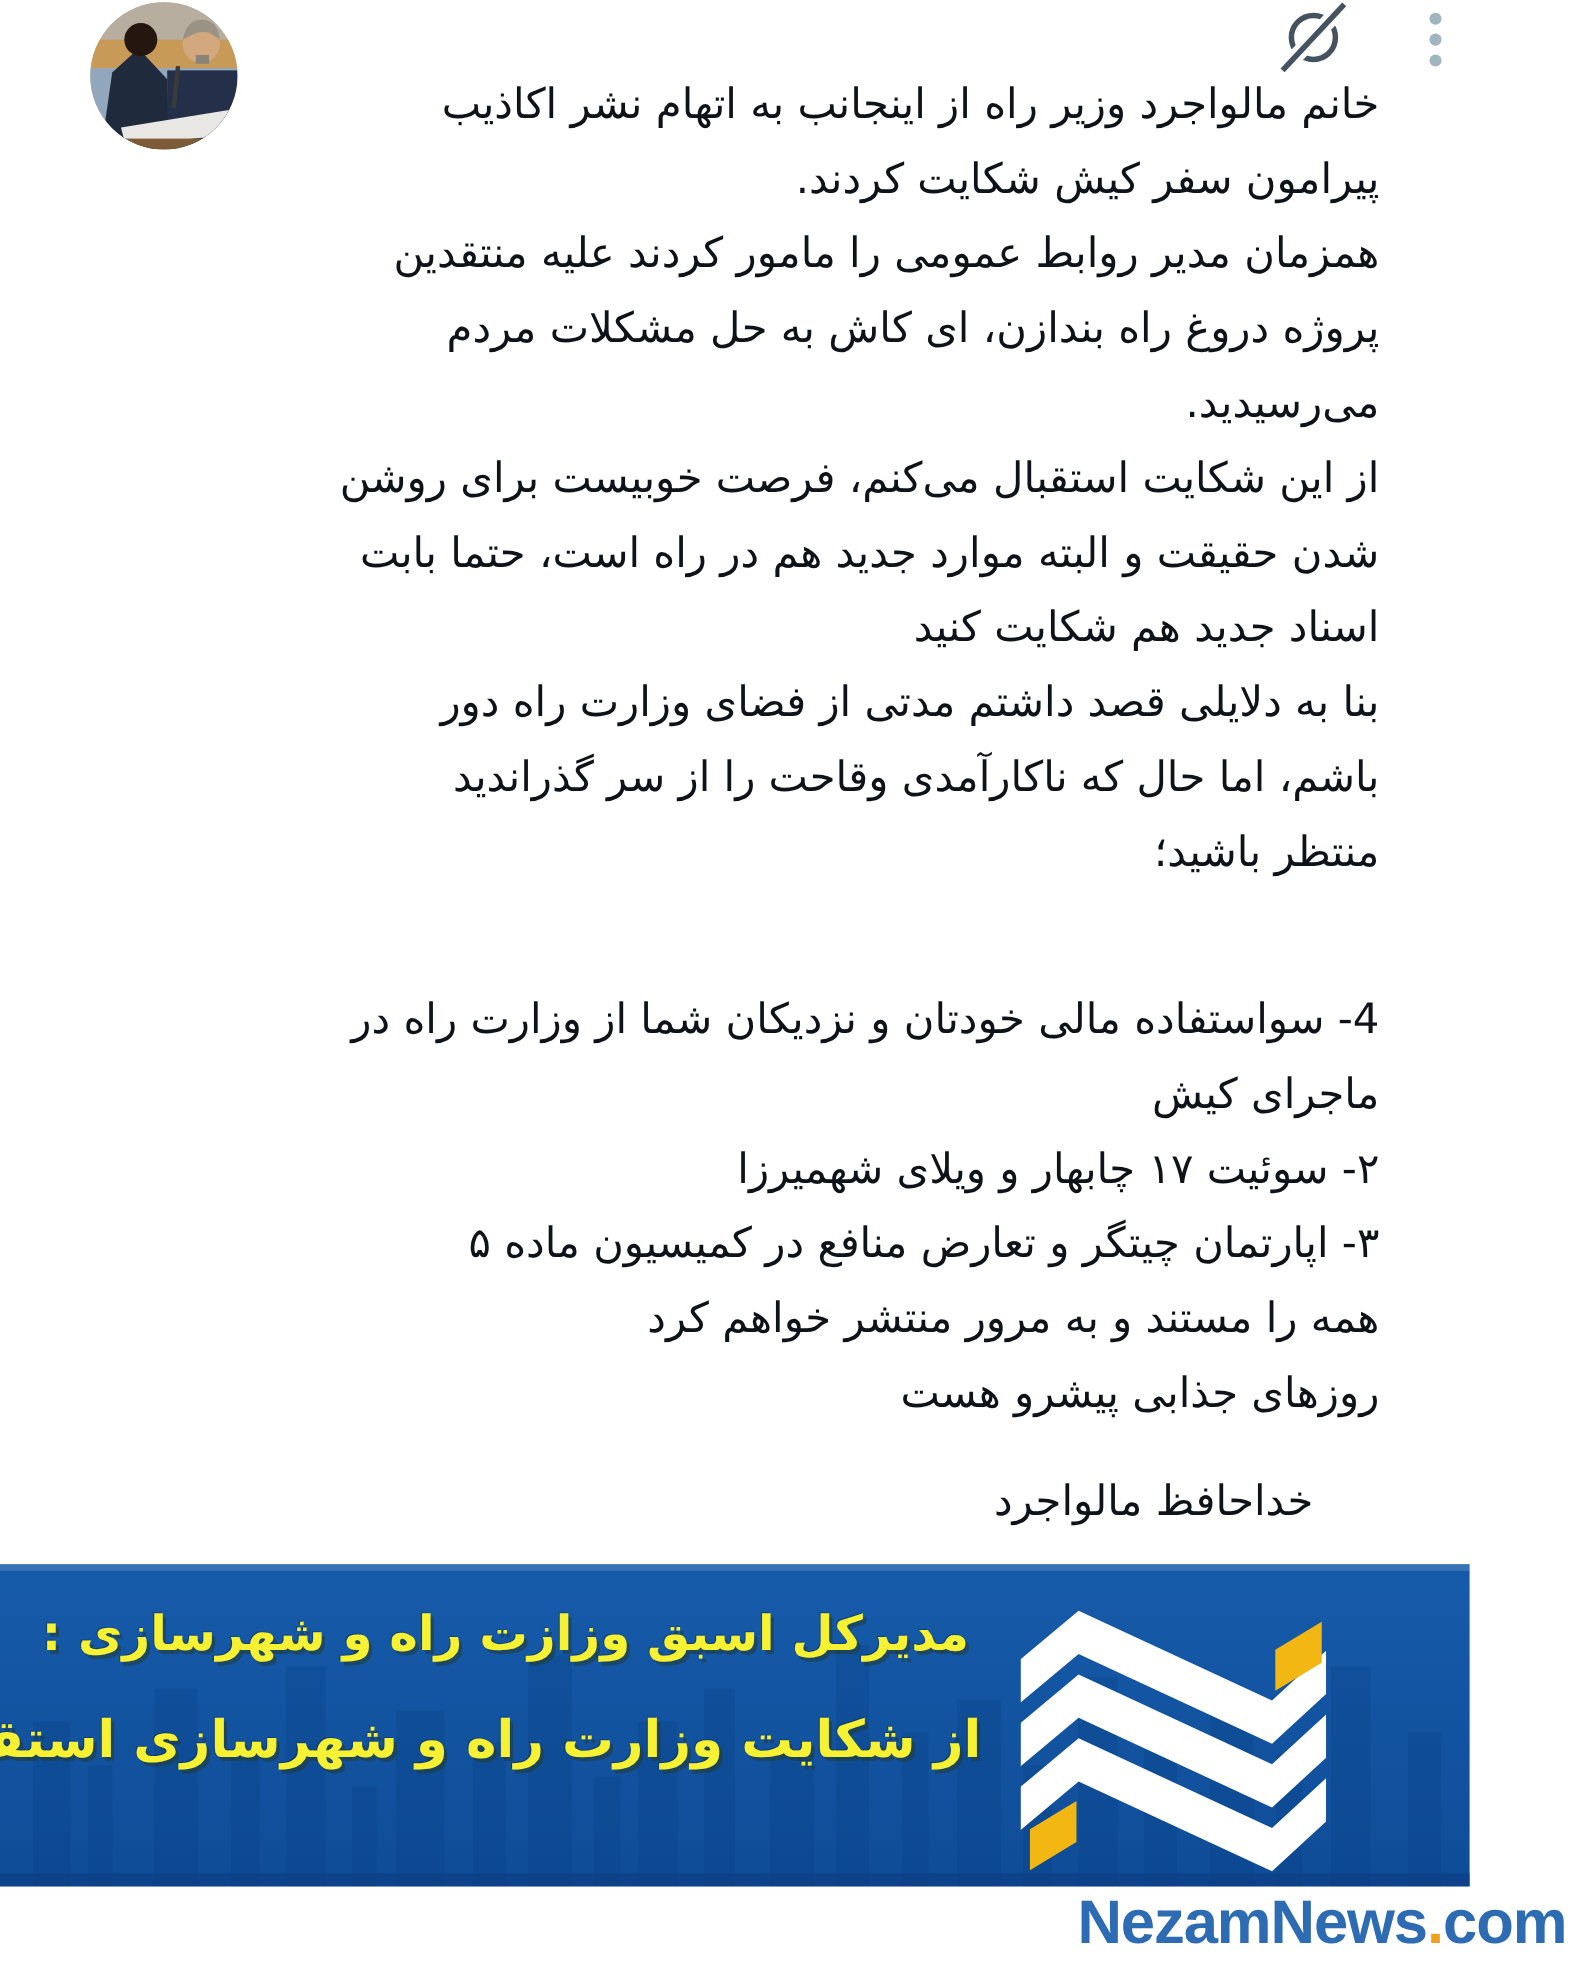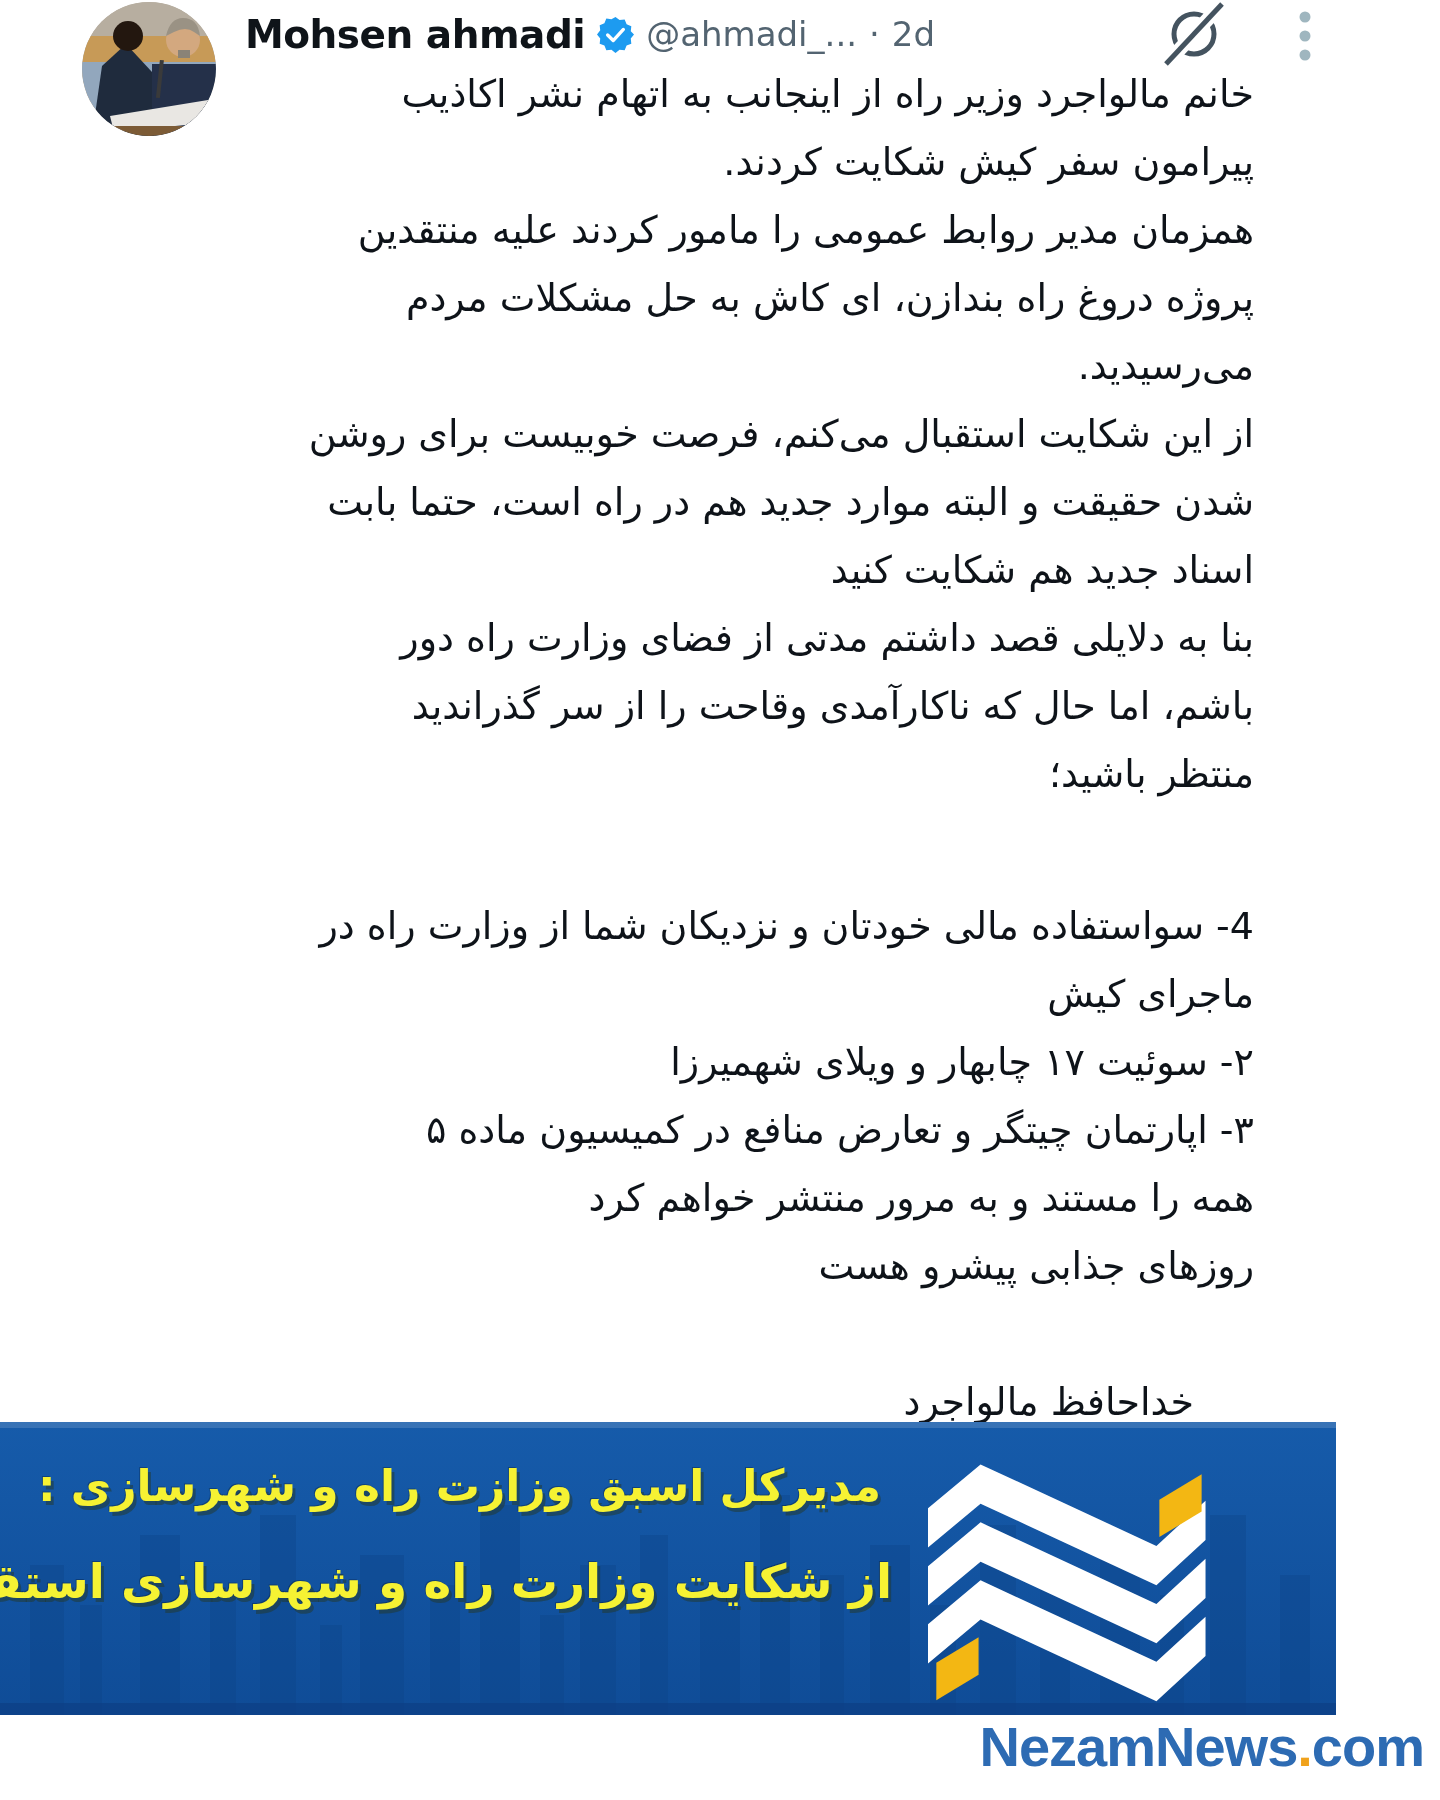--- a/index.html
+++ b/index.html
@@ -86,16 +86,6 @@
     </svg>
   </div>
 
-  <div class="name-row">
-    <span class="author-name">Mohsen ahmadi</span>
-    <svg class="badge" viewBox="0 0 40 40">
-      <path fill="#1d9bf0" d="M20 1l4.4 3.4 5.5-.6 2.1 5.1 5.1 2.1-.6 5.5L40 20l-3.5 4.4.6 5.5-5.1 2.1-2.1 5.1-5.5-.6L20 40l-4.4-3.5-5.5.6-2.1-5.1-5.1-2.1.6-5.5L0 20l3.5-4.5-.6-5.5 5.1-2.1 2.1-5.1 5.5.6z"></path>
-      <path d="M11.5 20.5l6 6 11-12" fill="none" stroke="#ffffff" stroke-width="3.6" stroke-linecap="round" stroke-linejoin="round"></path>
-    </svg>
-    <span class="handle">@ahmadi_...</span>
-    <span class="sep">·</span>
-    <span class="time">2d</span>
-  </div>
 
   <svg class="grok-btn" viewBox="0 0 80 64">
     <circle cx="38" cy="32" r="20" fill="none" stroke="#44535f" stroke-width="5"></circle>

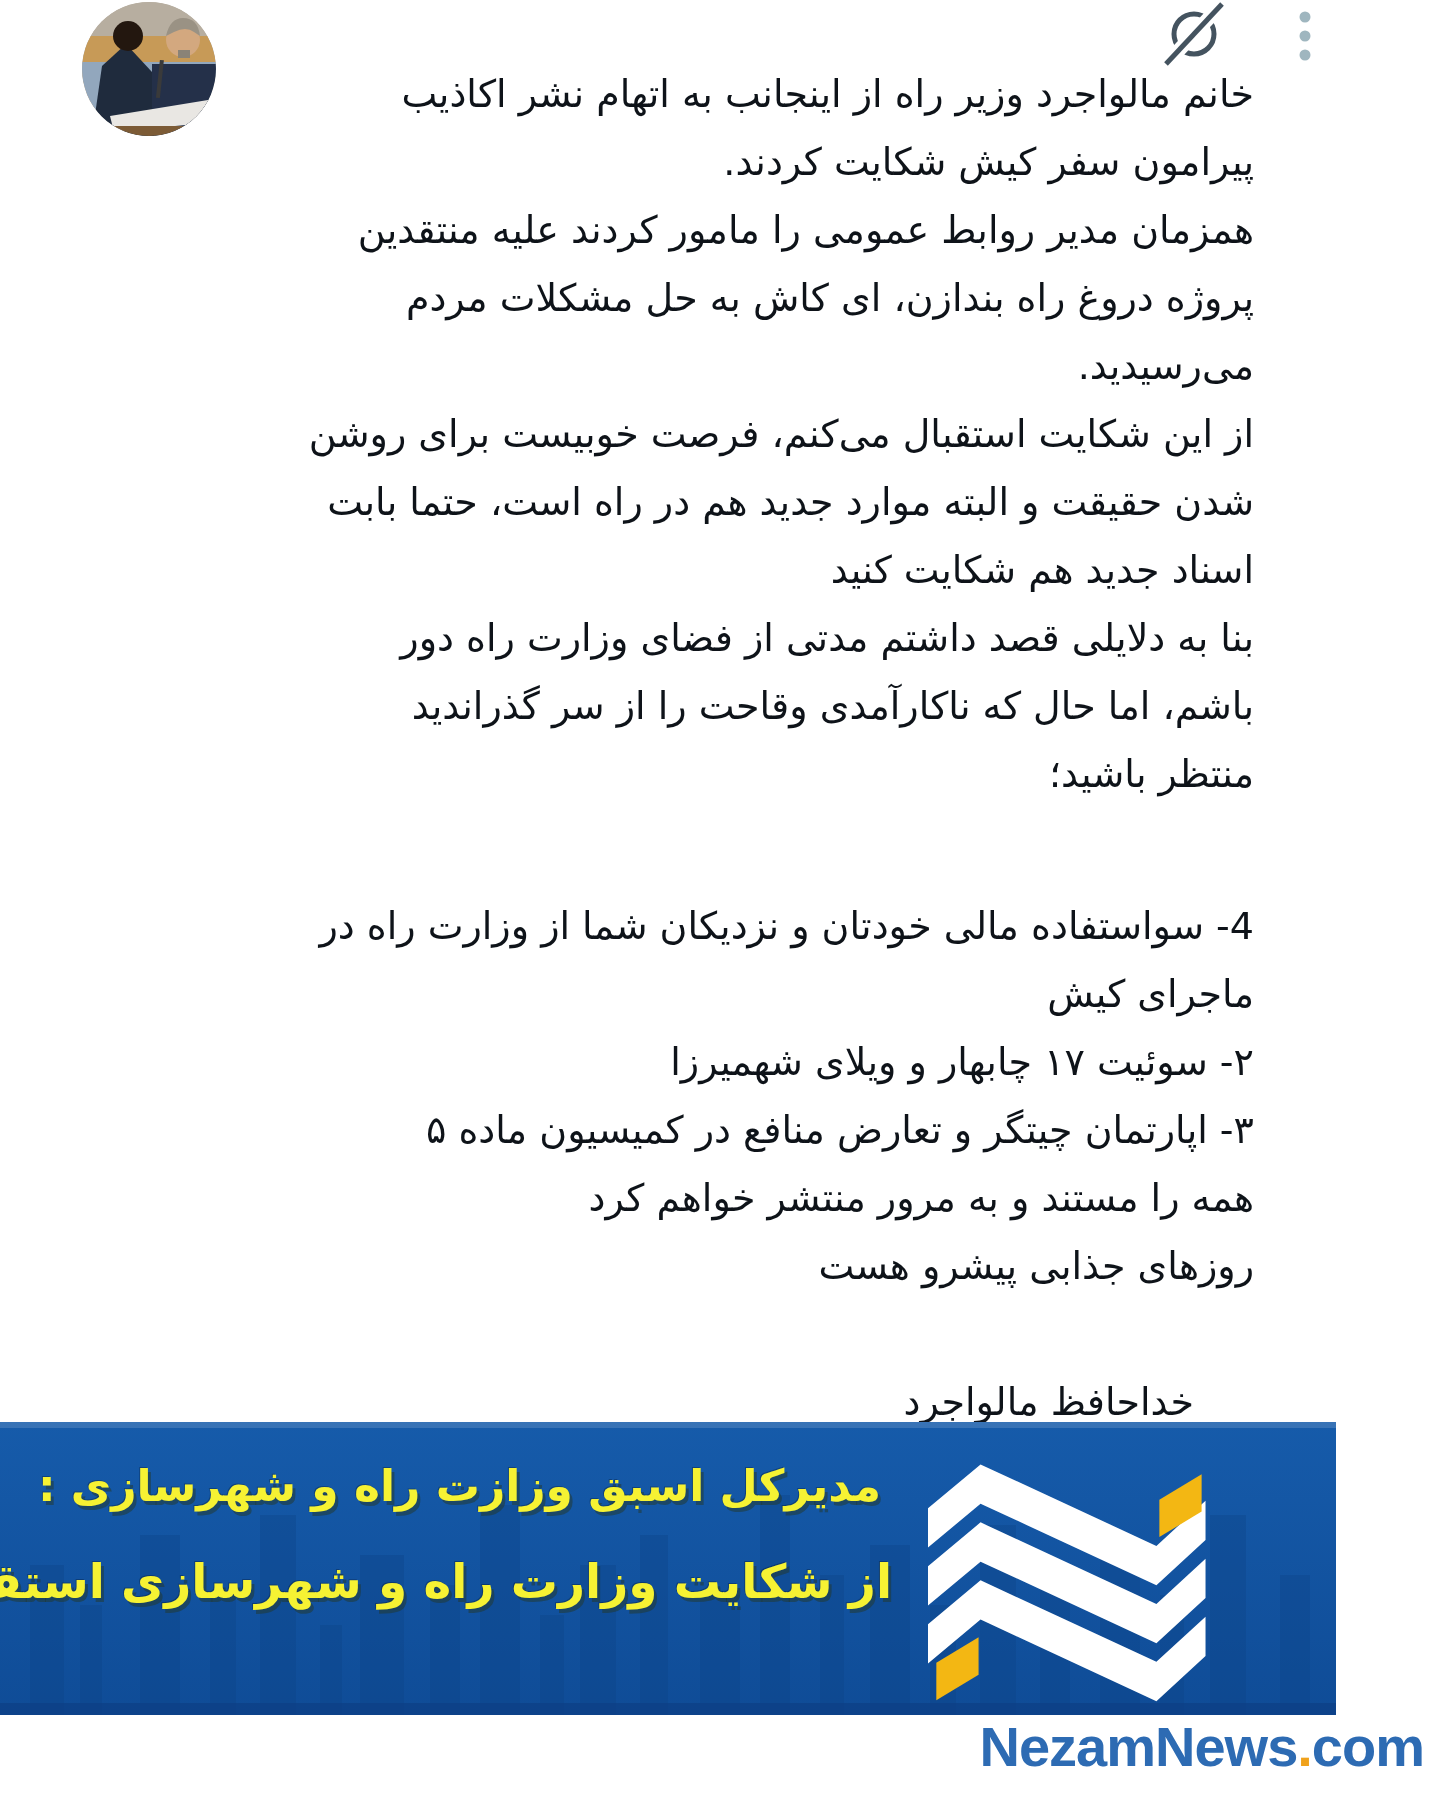--- a/index.html
+++ b/index.html
@@ -29,7 +29,7 @@
   .body-1{top:60px;}
   .body-2{top:892px;}
   .signature{
-    position:absolute;right:246px;top:1368px;direction:rtl;text-align:right;
+    position:absolute;right:246px;top:1330px;direction:rtl;text-align:right;
     font-size:38px;line-height:68px;color:#0e1319;white-space:nowrap;
   }
   

